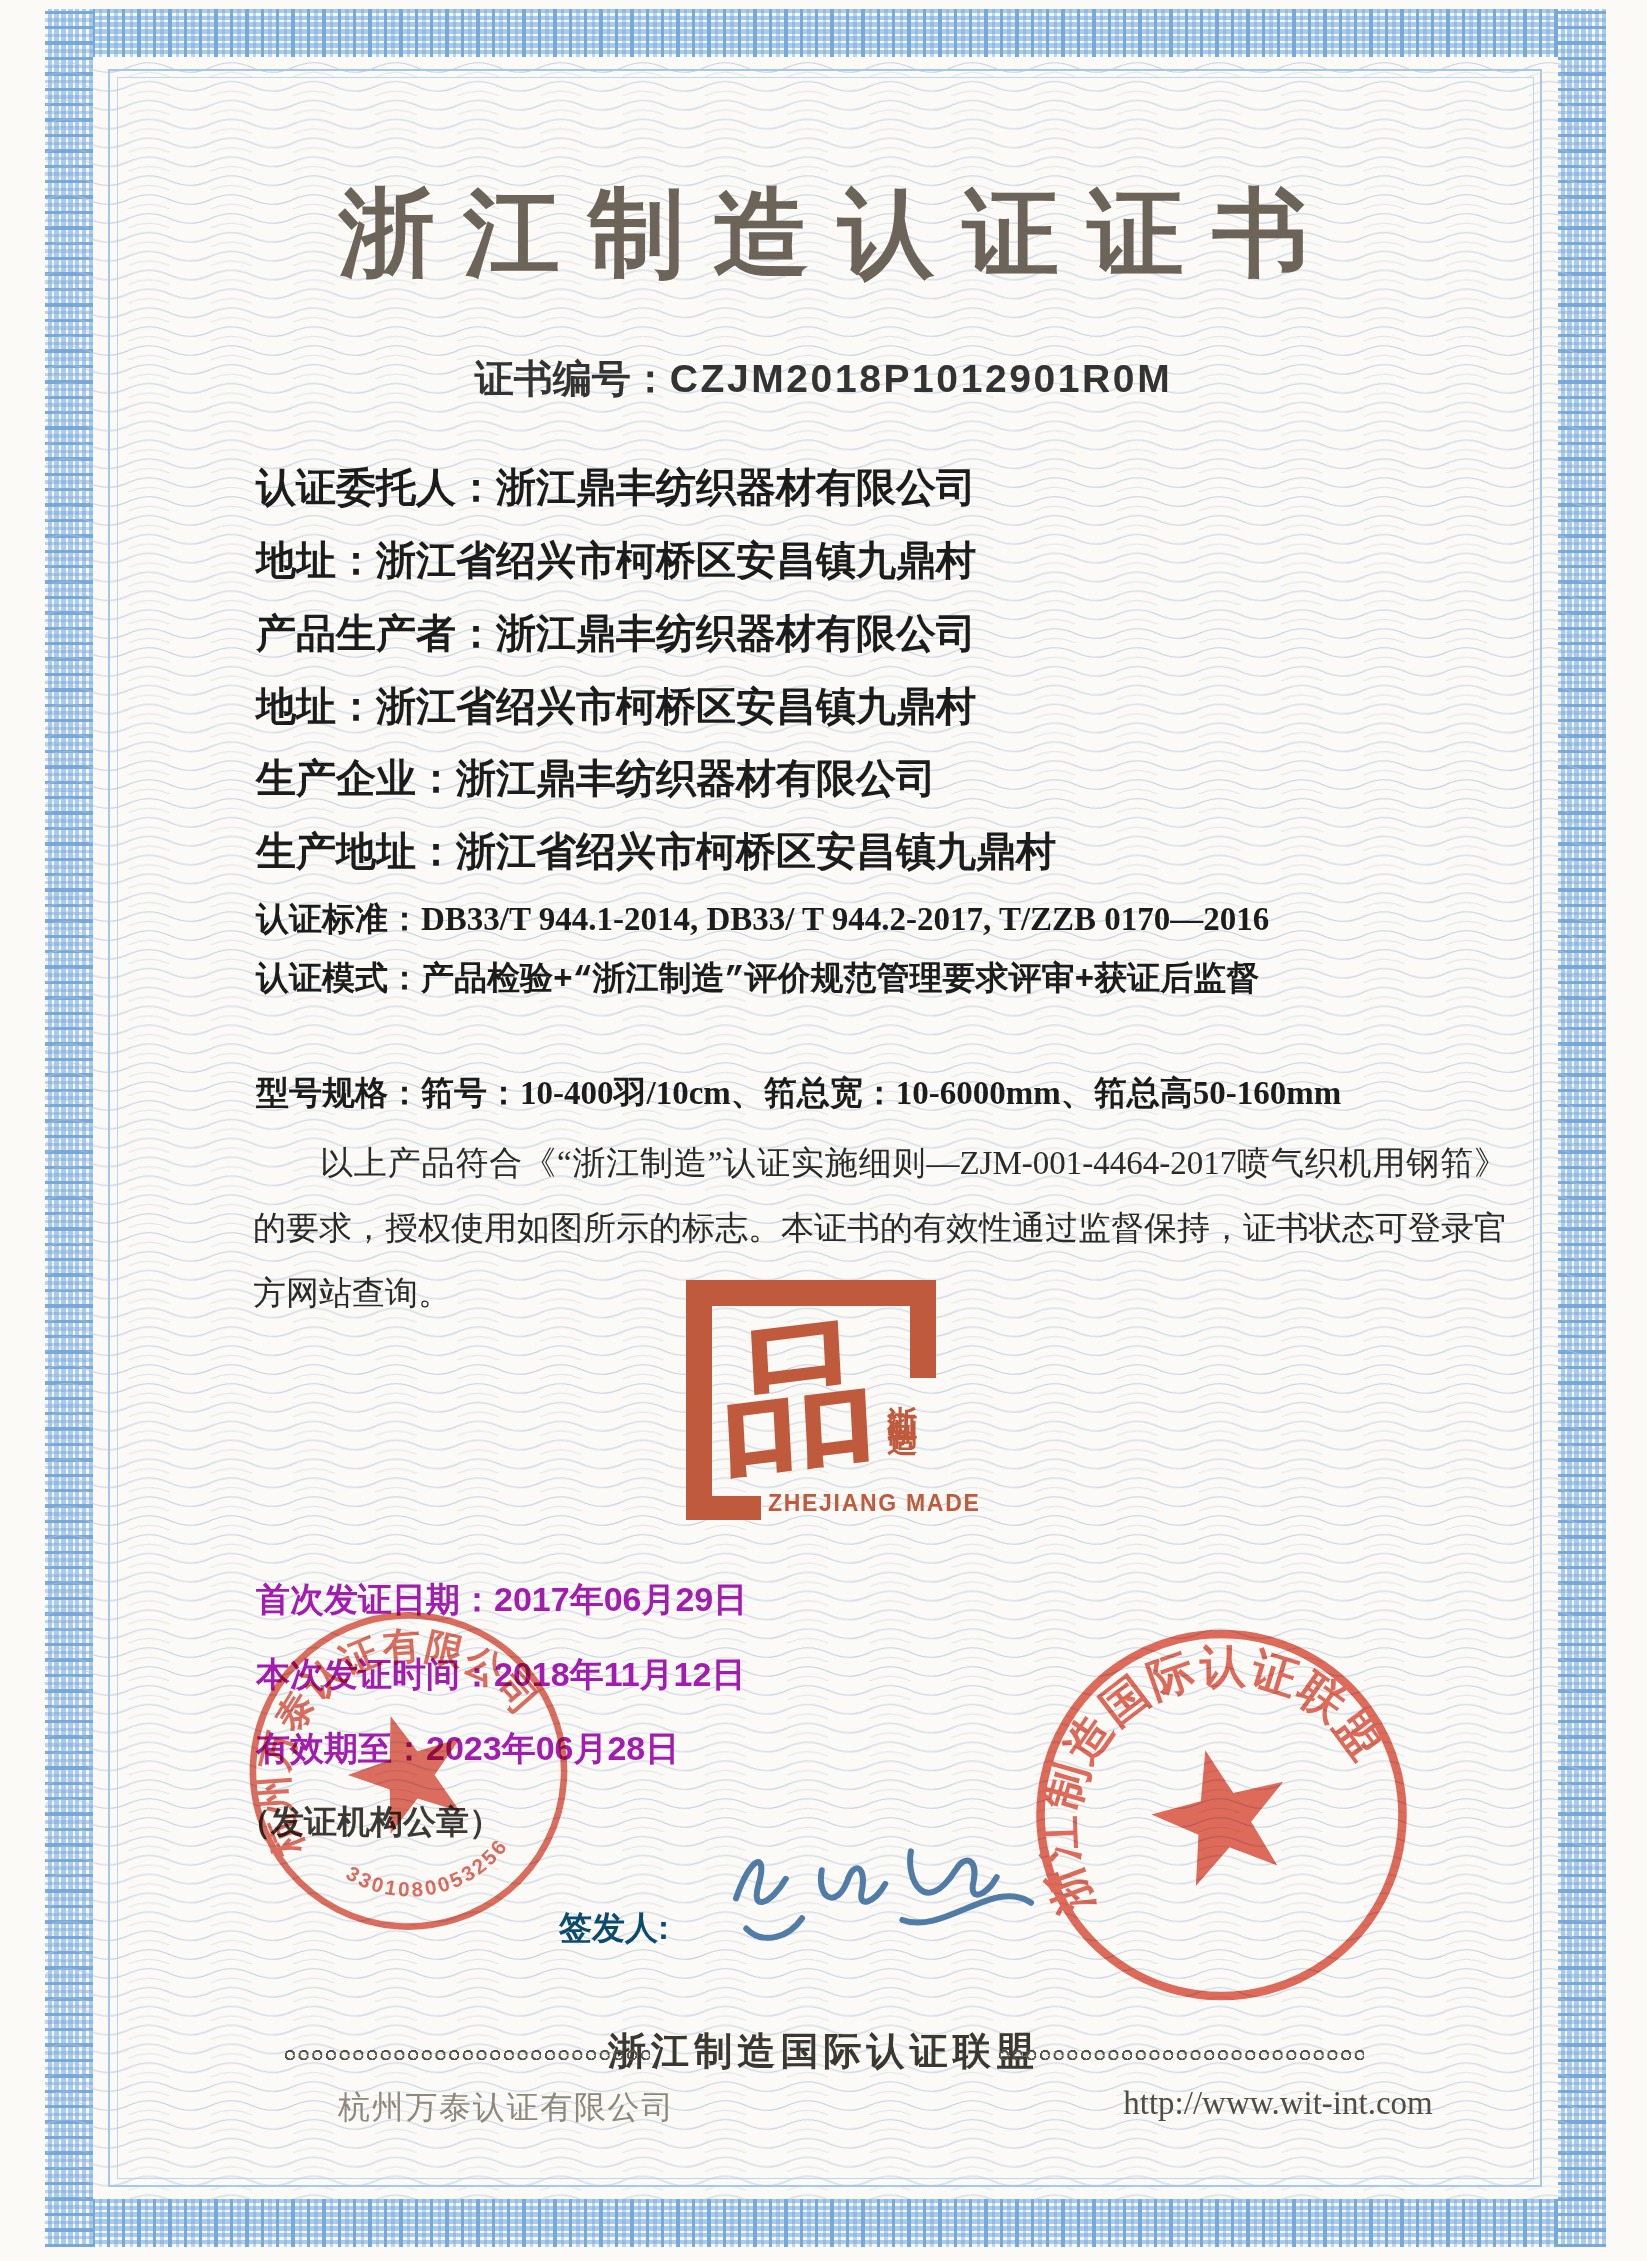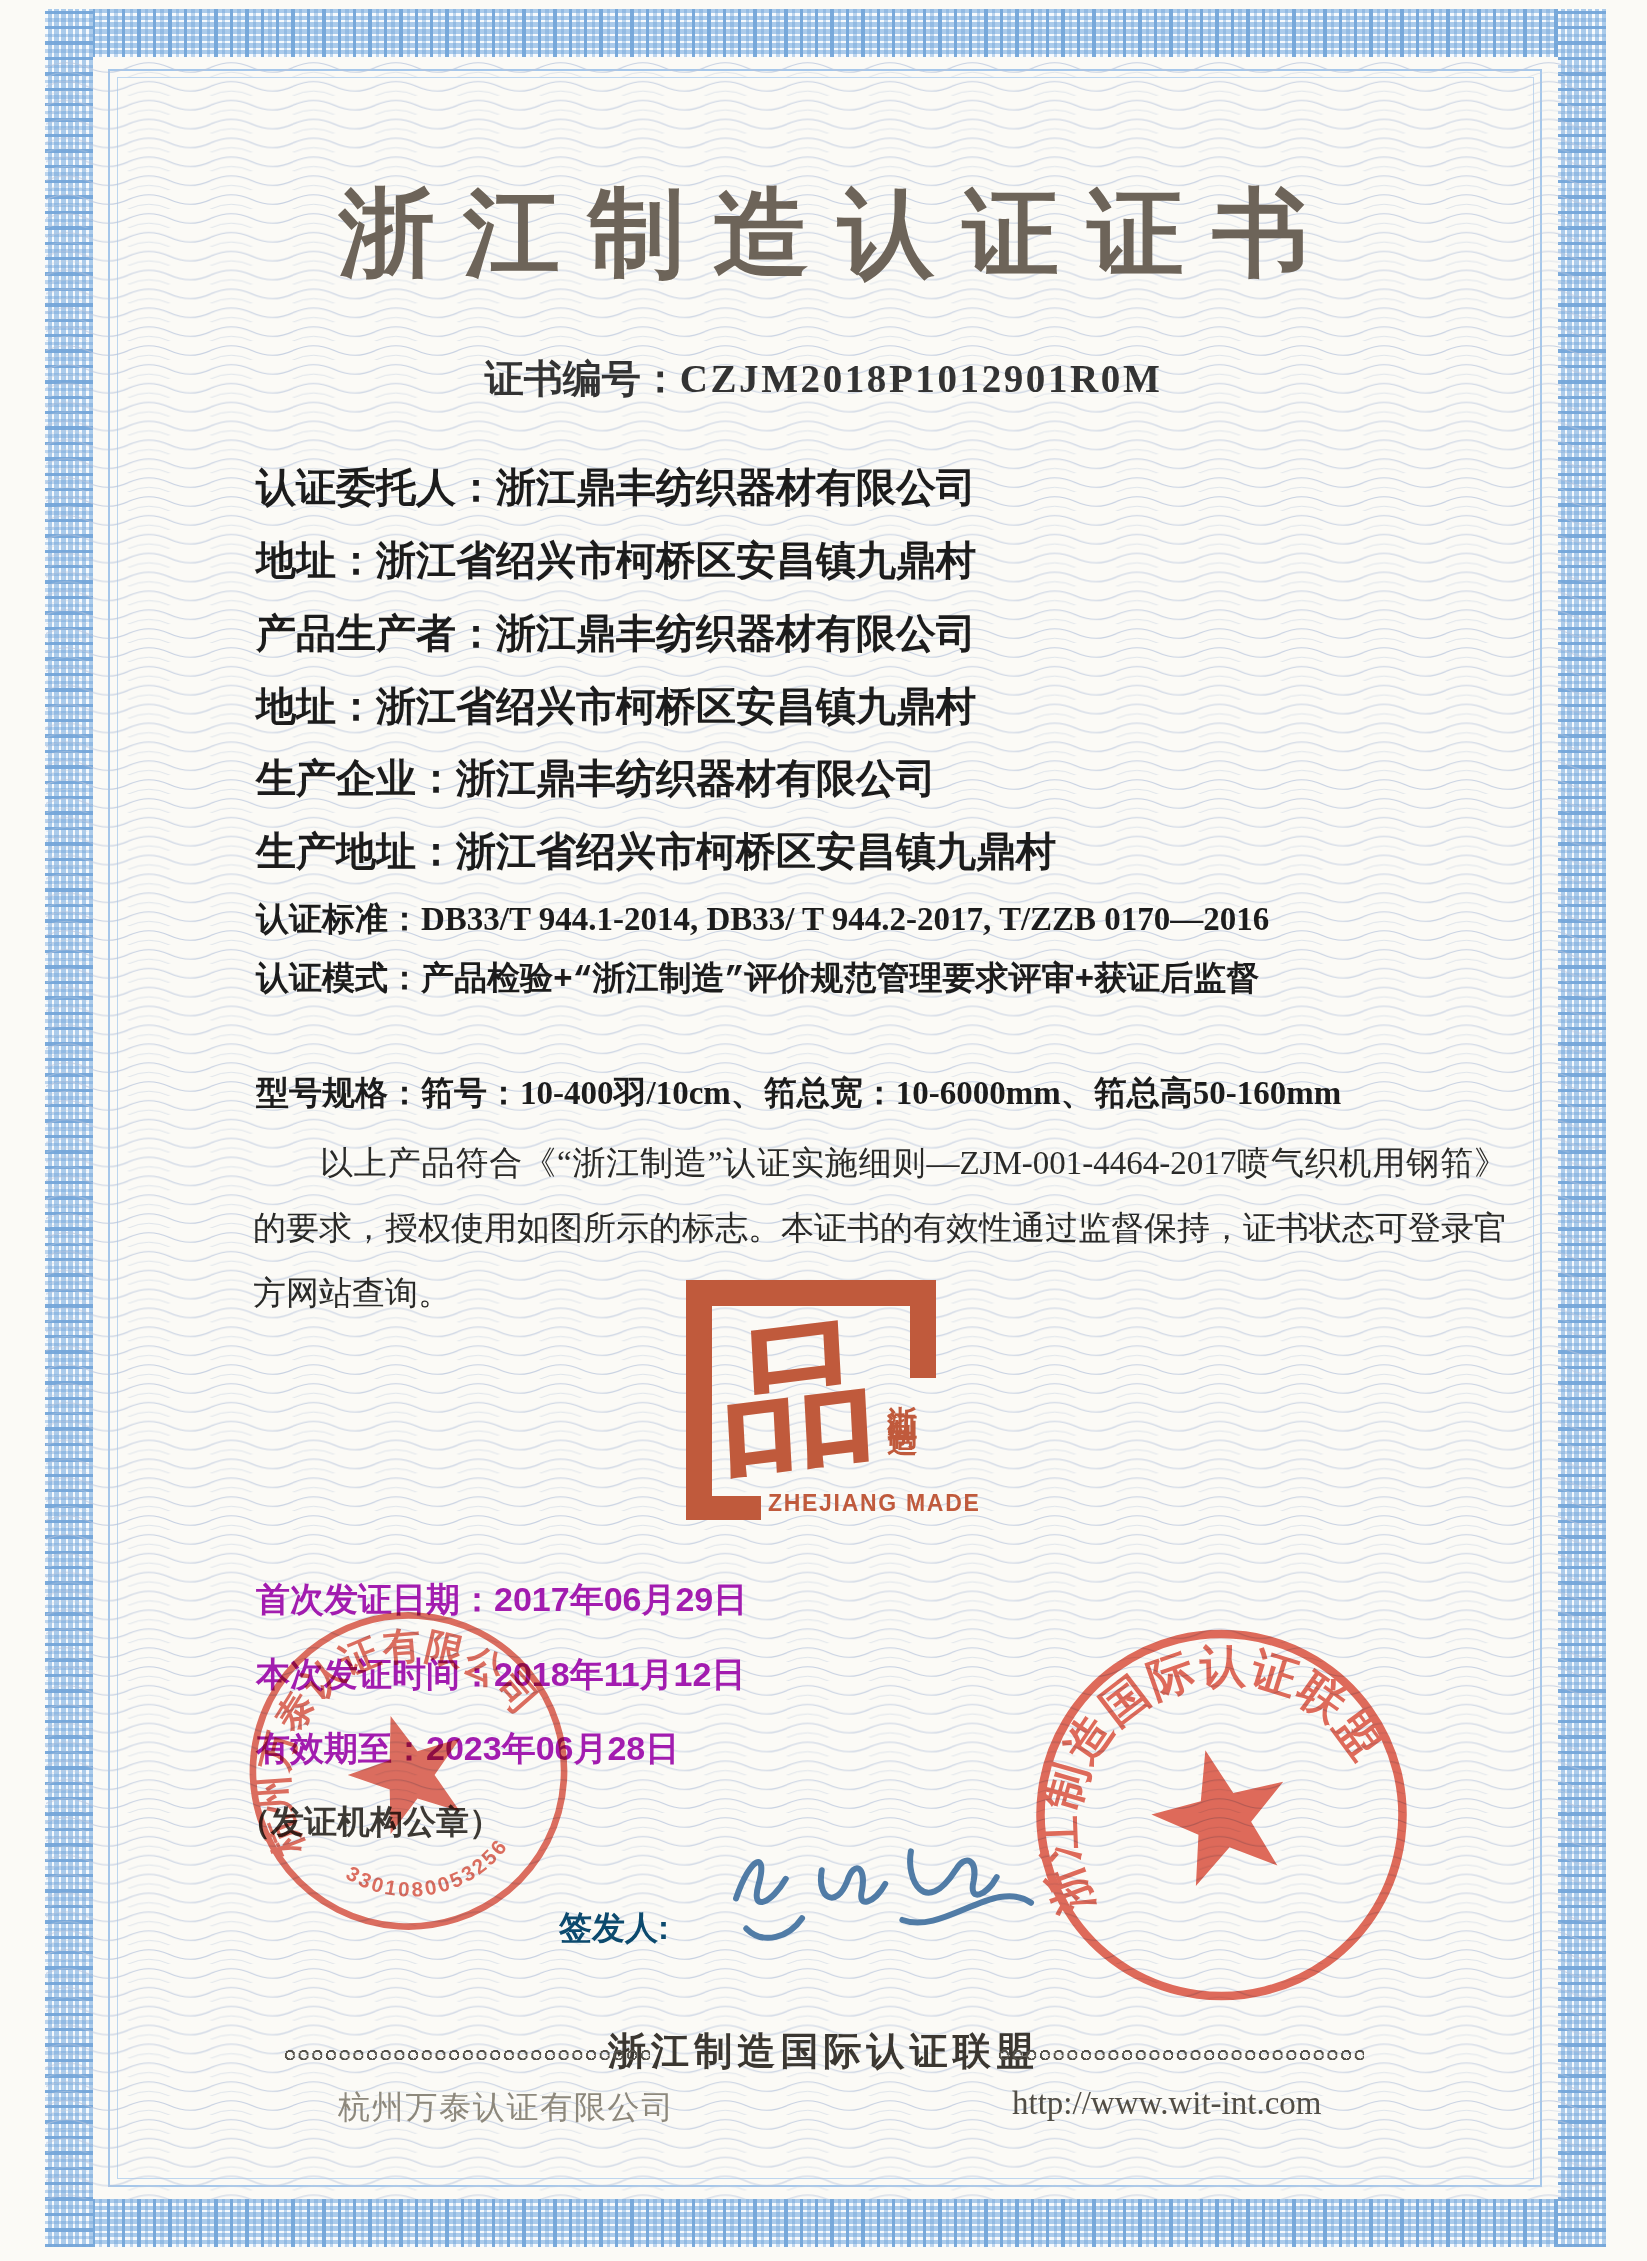--- a/index.html
+++ b/index.html
@@ -41,7 +41,7 @@
     position:absolute; top:352px; left:0; width:100%; text-align:center;
     font-size:39px; font-weight:600; color:#333;
   }
-  .certno .num{font-family:Liberation Serif, serif; letter-spacing:2.6px;}
+  .certno .num{font-family:Liberation Sans, sans-serif; letter-spacing:2.6px;}
   .row{position:absolute; left:256px; white-space:nowrap;}
   .row .lbl,.row .val{font-weight:700; font-size:40px; color:#1c1c1c;}
   .spec .lbl{font-weight:700; font-size:33px; color:#1c1c1c;}

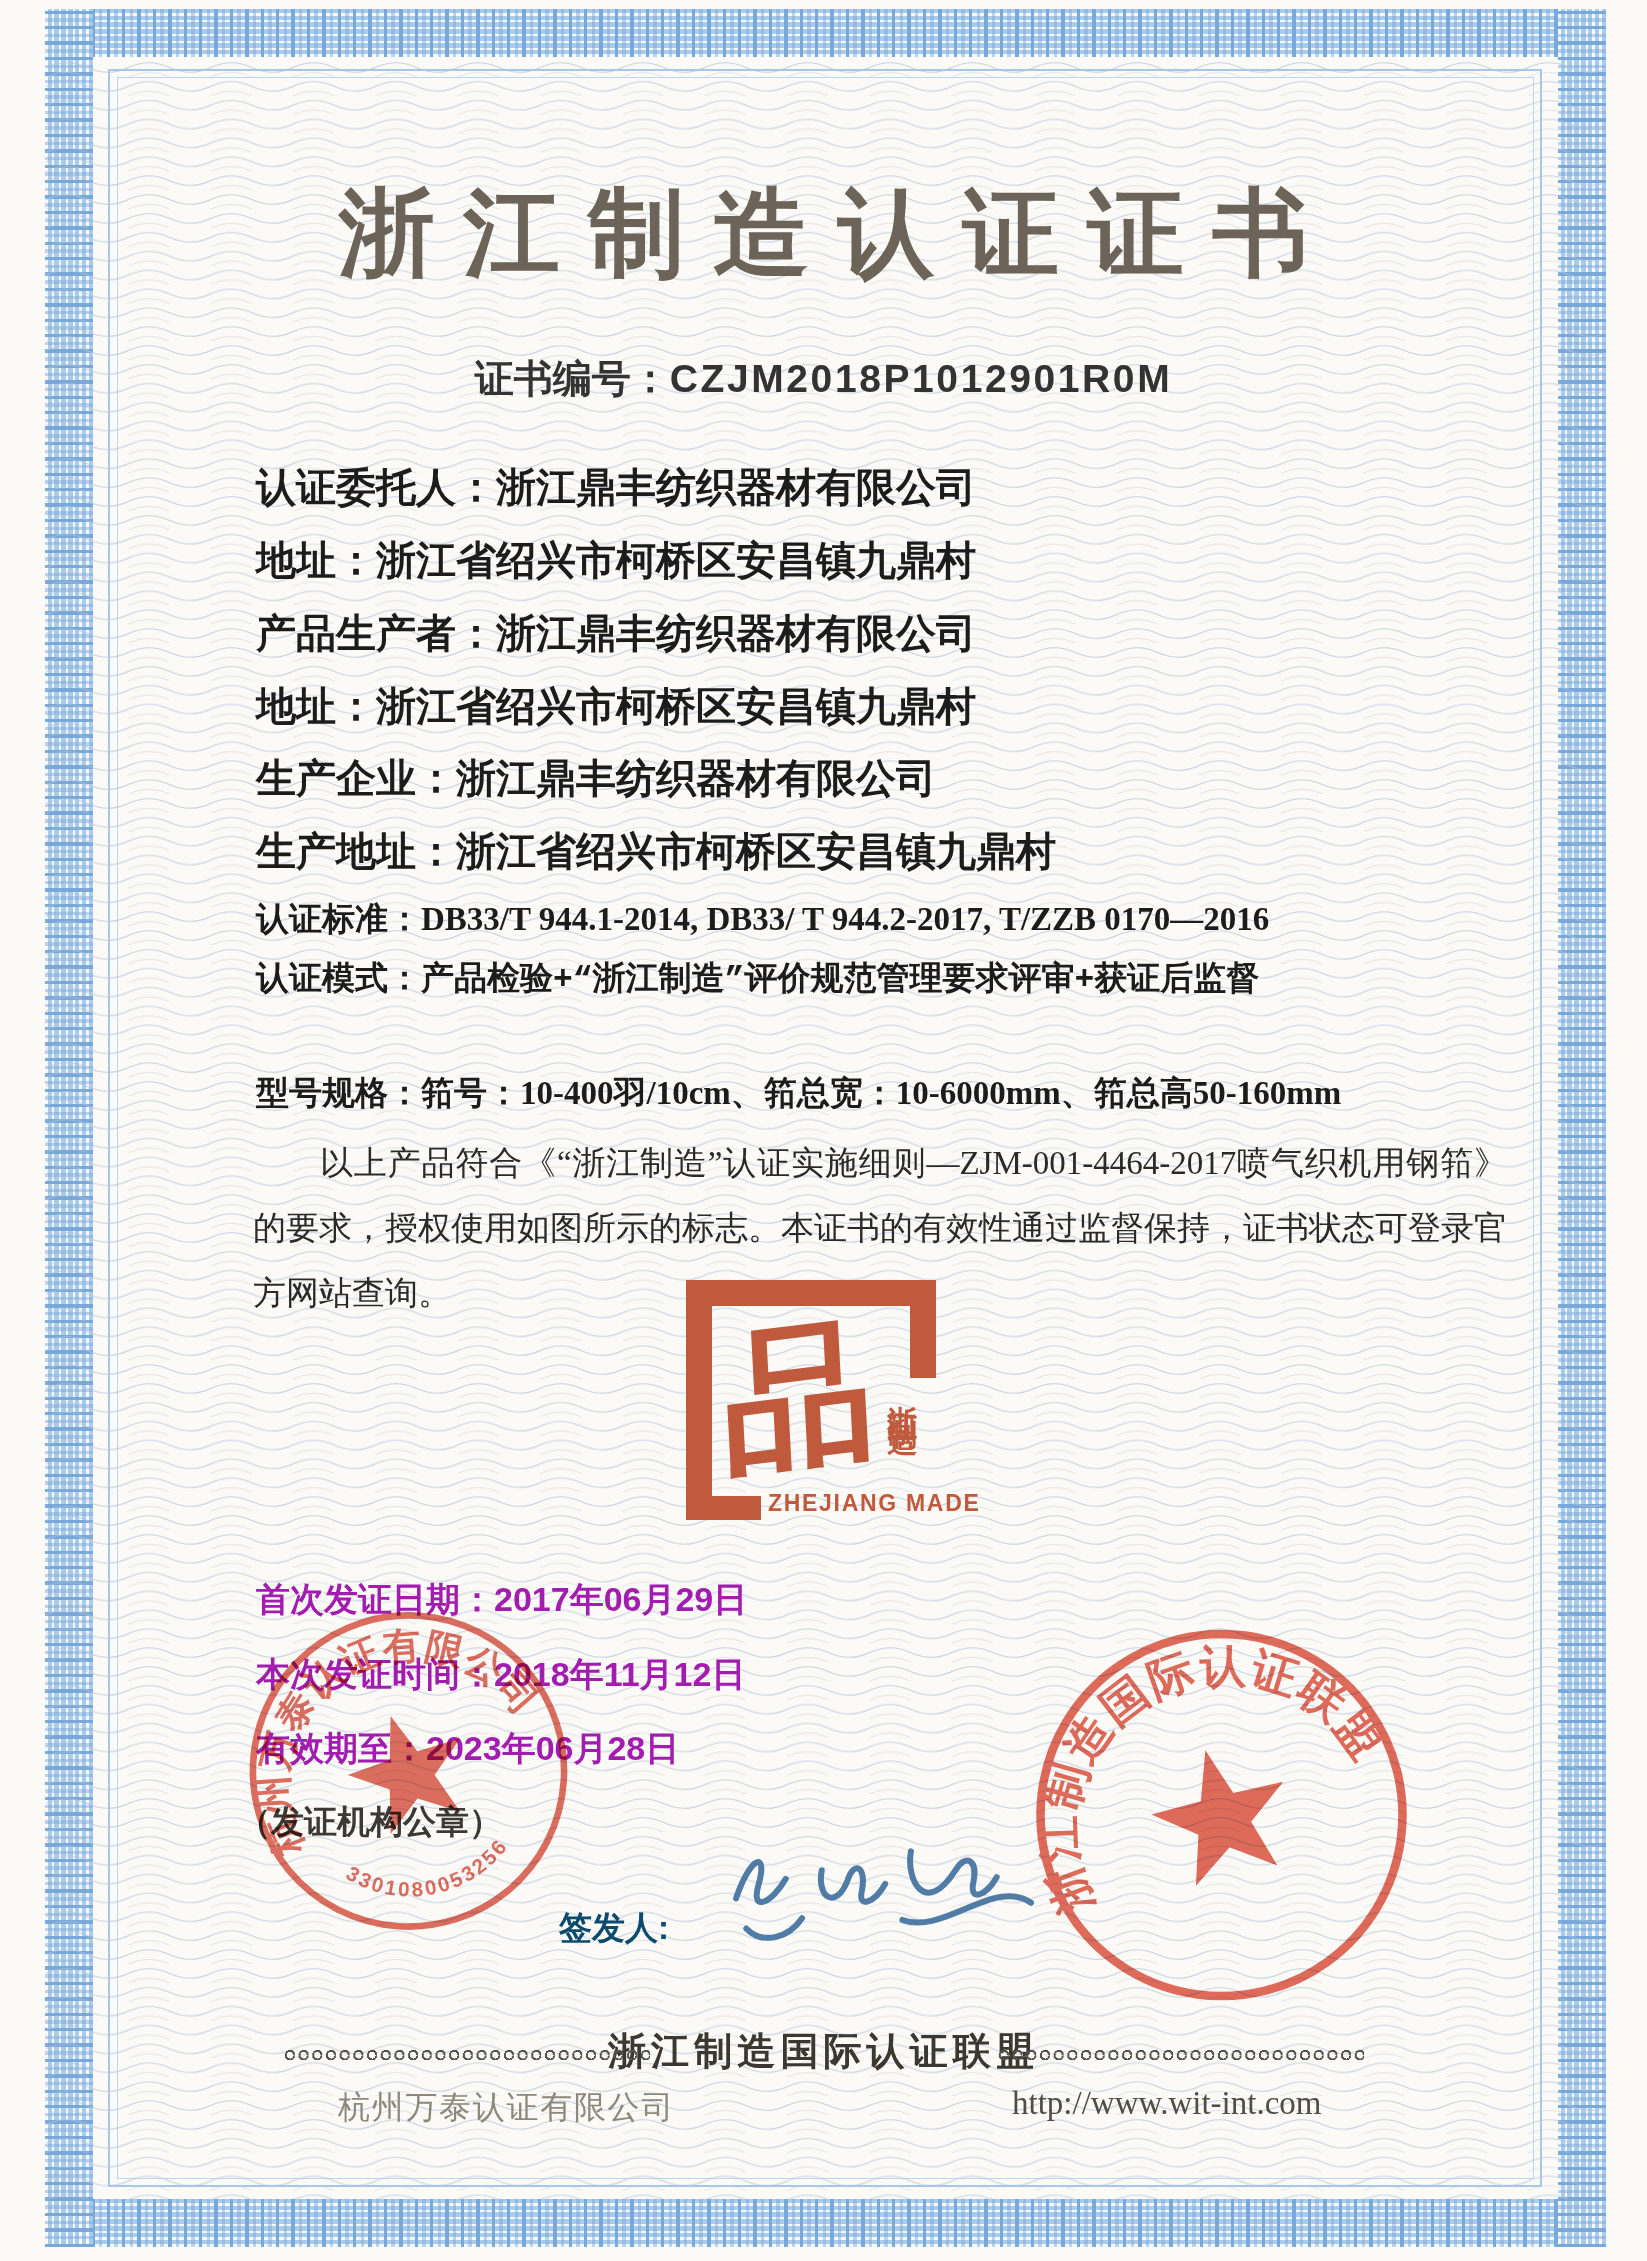--- a/index.html
+++ b/index.html
@@ -99,7 +99,7 @@
     font-size:32px; color:#8d887c; letter-spacing:1.7px;
   }
   .url{
-    position:absolute; top:2085px; left:1012px; width:532px; 
+    position:absolute; top:2085px; left:1012px; width:532px; text-align:center;
     font-family:"Liberation Serif", serif; font-size:33px; color:#514d45;
   }
 </style>

